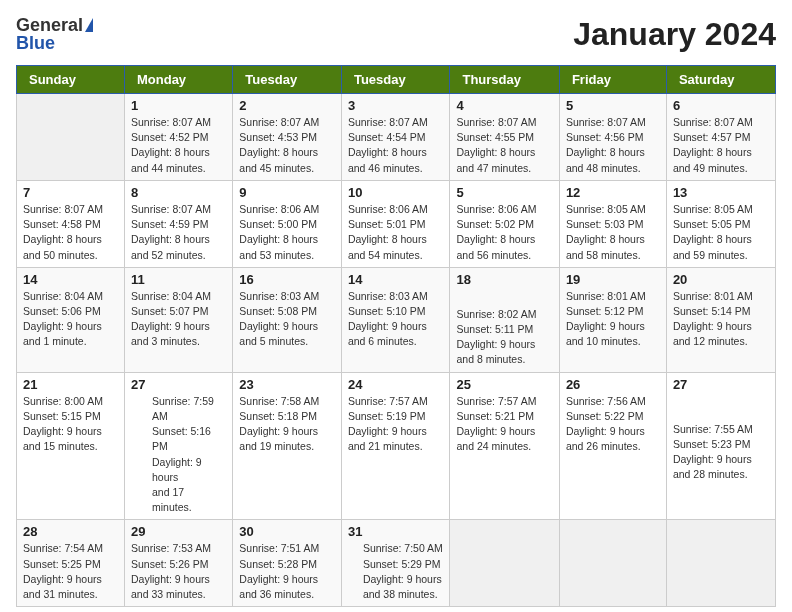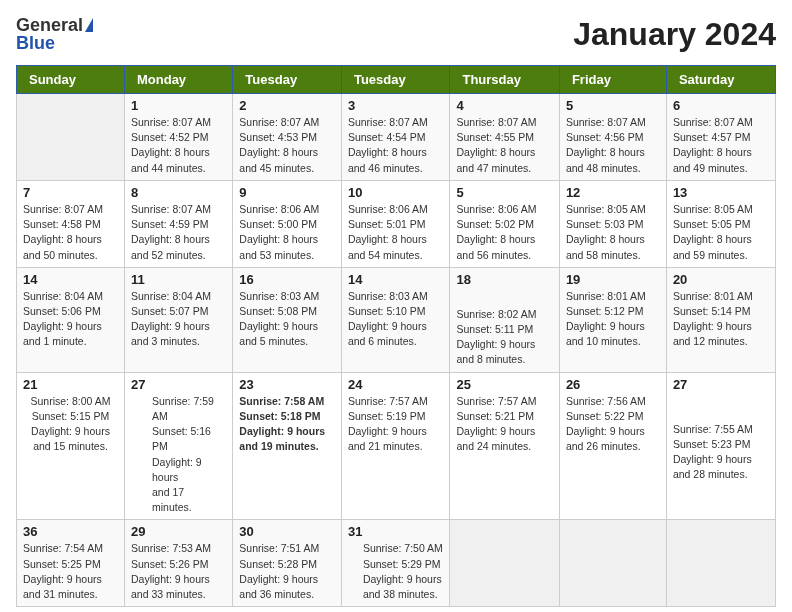--- a/index.html
+++ b/index.html
@@ -280,7 +280,7 @@
       <tr>
         <td>
           <span class="day-number">21</span>
-          <div class="day-info" style="white-space: pre-line; text-align: center;">Sunrise: 8:00 AM
+          <div class="day-info" style="white-space: pre-line;">Sunrise: 8:00 AM
 Sunset: 5:15 PM
 Daylight: 9 hours
 and 15 minutes.</div>

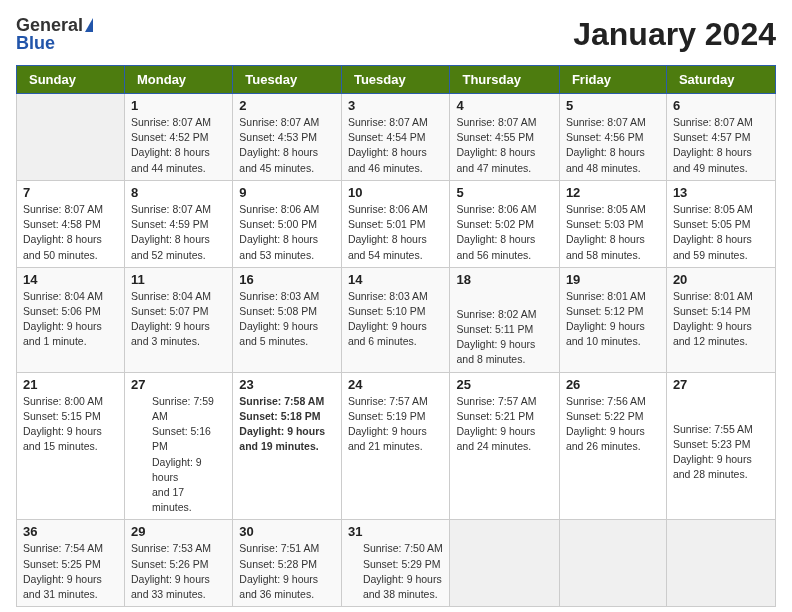--- a/index.html
+++ b/index.html
@@ -294,7 +294,7 @@
         </td>
         <td>
           <span class="day-number">23</span>
-          <div class="day-info" style="white-space: pre-line; font-weight: bold;">Sunrise: 7:58 AM
+          <div class="day-info" style="white-space: pre-line;">Sunrise: 7:58 AM
 Sunset: 5:18 PM
 Daylight: 9 hours
 and 19 minutes.</div>

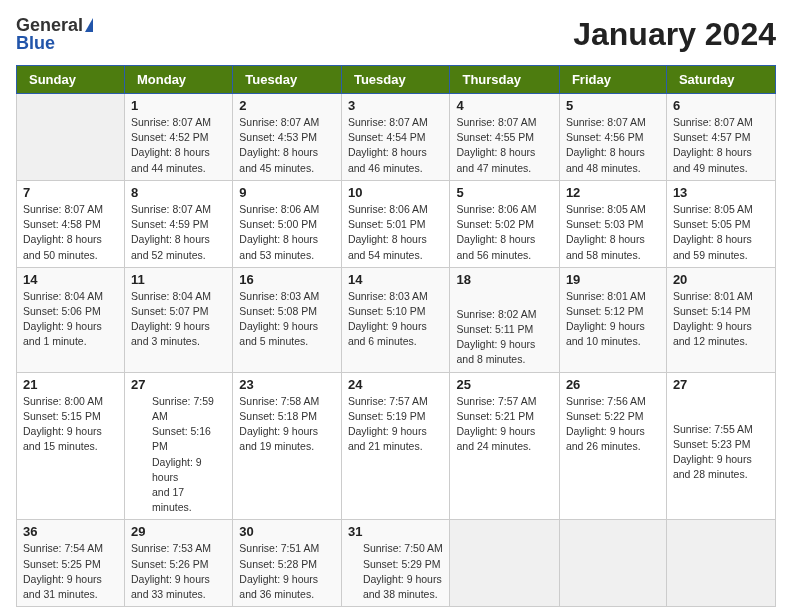--- a/index.html
+++ b/index.html
@@ -330,7 +330,7 @@
       </tr>
       <tr>
         <td>
-          <span class="day-number">36</span>
+          <span class="day-number">28</span>
           <div class="day-info" style="white-space: pre-line;">Sunrise: 7:54 AM
 Sunset: 5:25 PM
 Daylight: 9 hours

